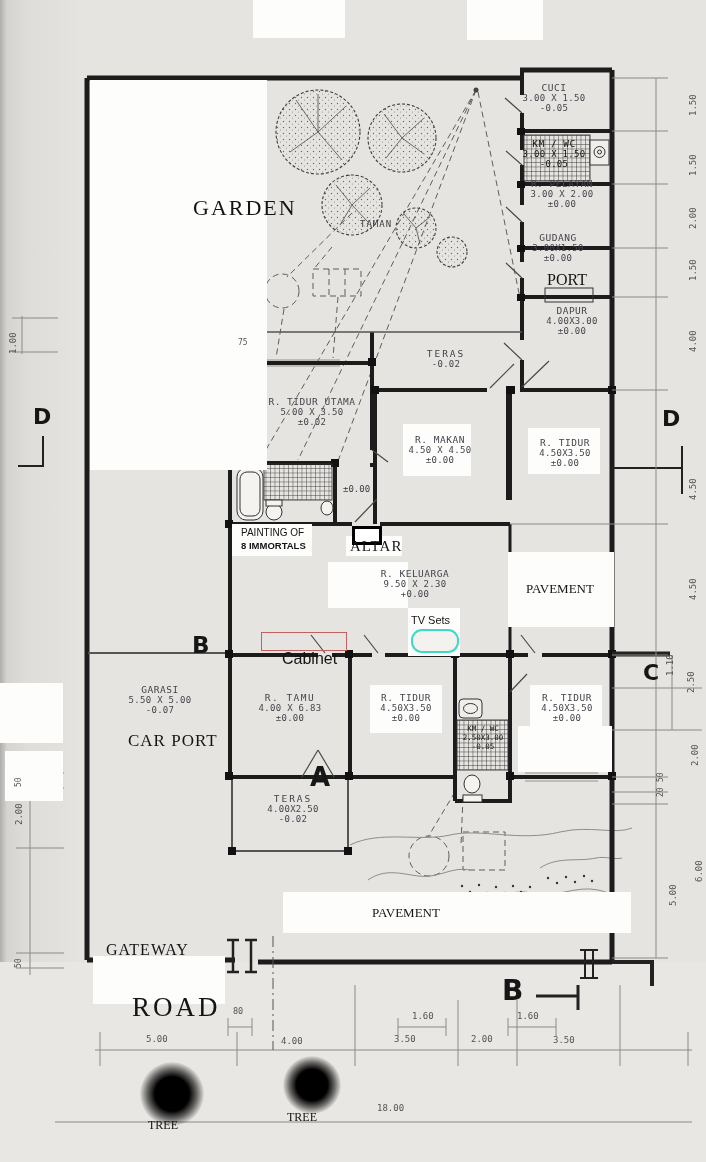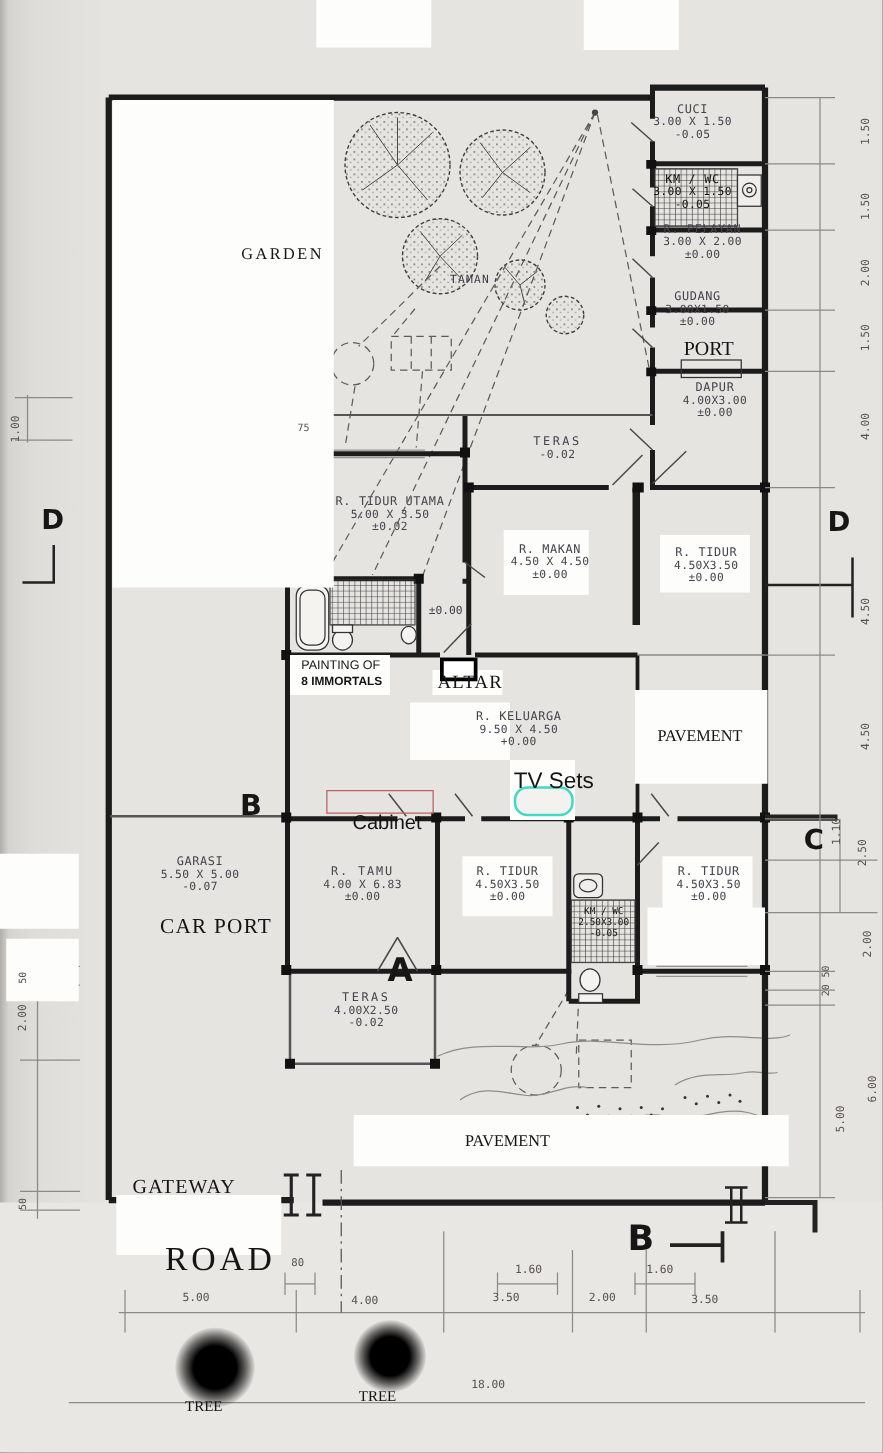--- a/index.html
+++ b/index.html
@@ -308,7 +308,7 @@
     <span class="rl">-0.02</span>
   </div>
 
-  <div class="lbl serif" style="left:193px;top:195px;font-size:13px;letter-spacing:2px">GARDEN</div>
+  <div class="lbl serif" style="left:193px;top:195px;font-size:22px;letter-spacing:2px">GARDEN</div>
   <div class="lbl" style="left:360px;top:219px;font-size:9px;letter-spacing:1px">TAMAN</div>
   <div class="lbl serif" style="left:547px;top:271px;font-size:16px">PORT</div>
   <div class="lbl serif" style="left:350px;top:538px;font-size:15px;letter-spacing:1px">ALTAR</div>

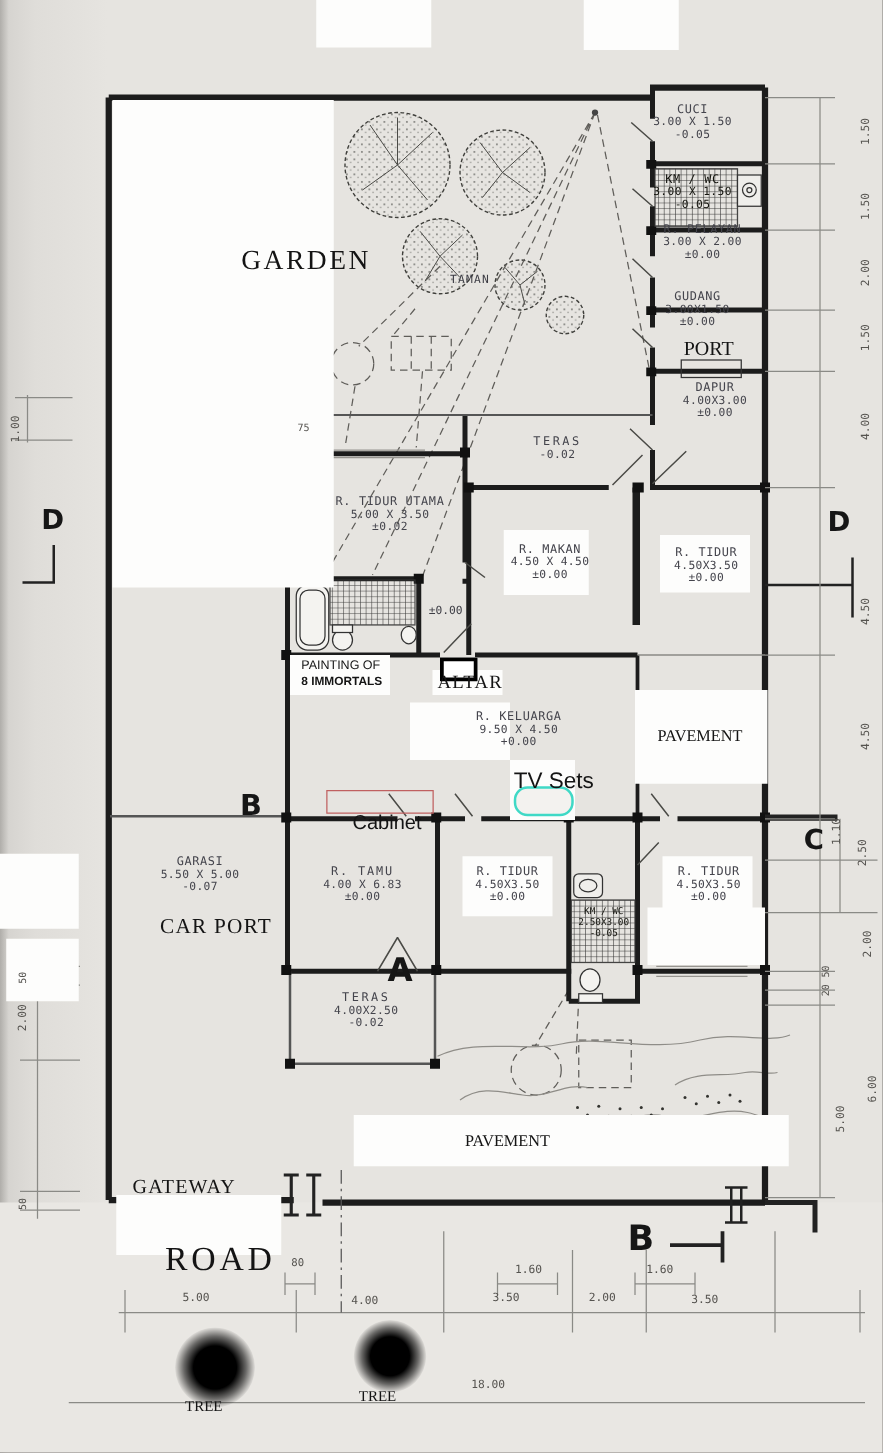--- a/index.html
+++ b/index.html
@@ -274,7 +274,7 @@
   </div>
   <div class="room" style="left:415px;top:568px">
     <span class="rn">R. KELUARGA</span>
-    <span class="rs">9.50 X 4.50</span>
+    <span class="rs">9.50 X 2.30</span>
     <span class="rl">+0.00</span>
   </div>
   <div class="room" style="left:160px;top:684px">

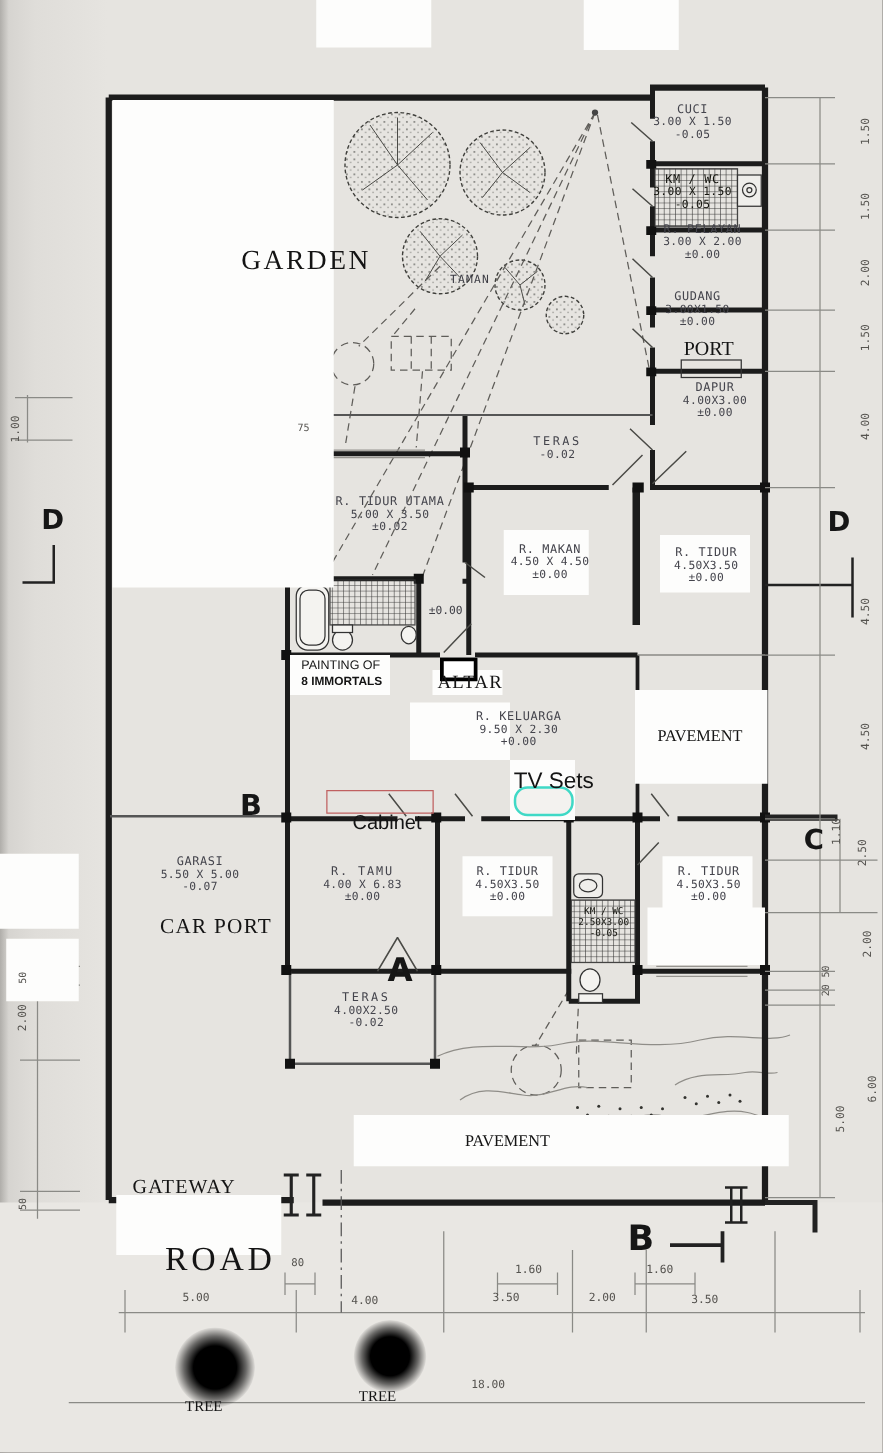--- a/index.html
+++ b/index.html
@@ -314,7 +314,7 @@
   <div class="lbl serif" style="left:350px;top:538px;font-size:15px;letter-spacing:1px">ALTAR</div>
   <div class="lbl sans" style="left:241px;top:527px;font-size:10px;font-weight:normal">PAINTING OF</div>
   <div class="lbl sans" style="left:241px;top:540px;font-size:9.5px;font-weight:bold">8 IMMORTALS</div>
-  <div class="lbl sans" style="left:411px;top:614px;font-size:18px">TV Sets</div>
+  <div class="lbl sans" style="left:411px;top:614px;font-size:11px">TV Sets</div>
   <div class="lbl sans" style="left:282px;top:650px;font-size:16px">Cabinet</div>
   <div class="lbl serif" style="left:128px;top:731px;font-size:17px;letter-spacing:1px">CAR PORT</div>
   <div class="lbl serif" style="left:526px;top:581px;font-size:13px">PAVEMENT</div>

